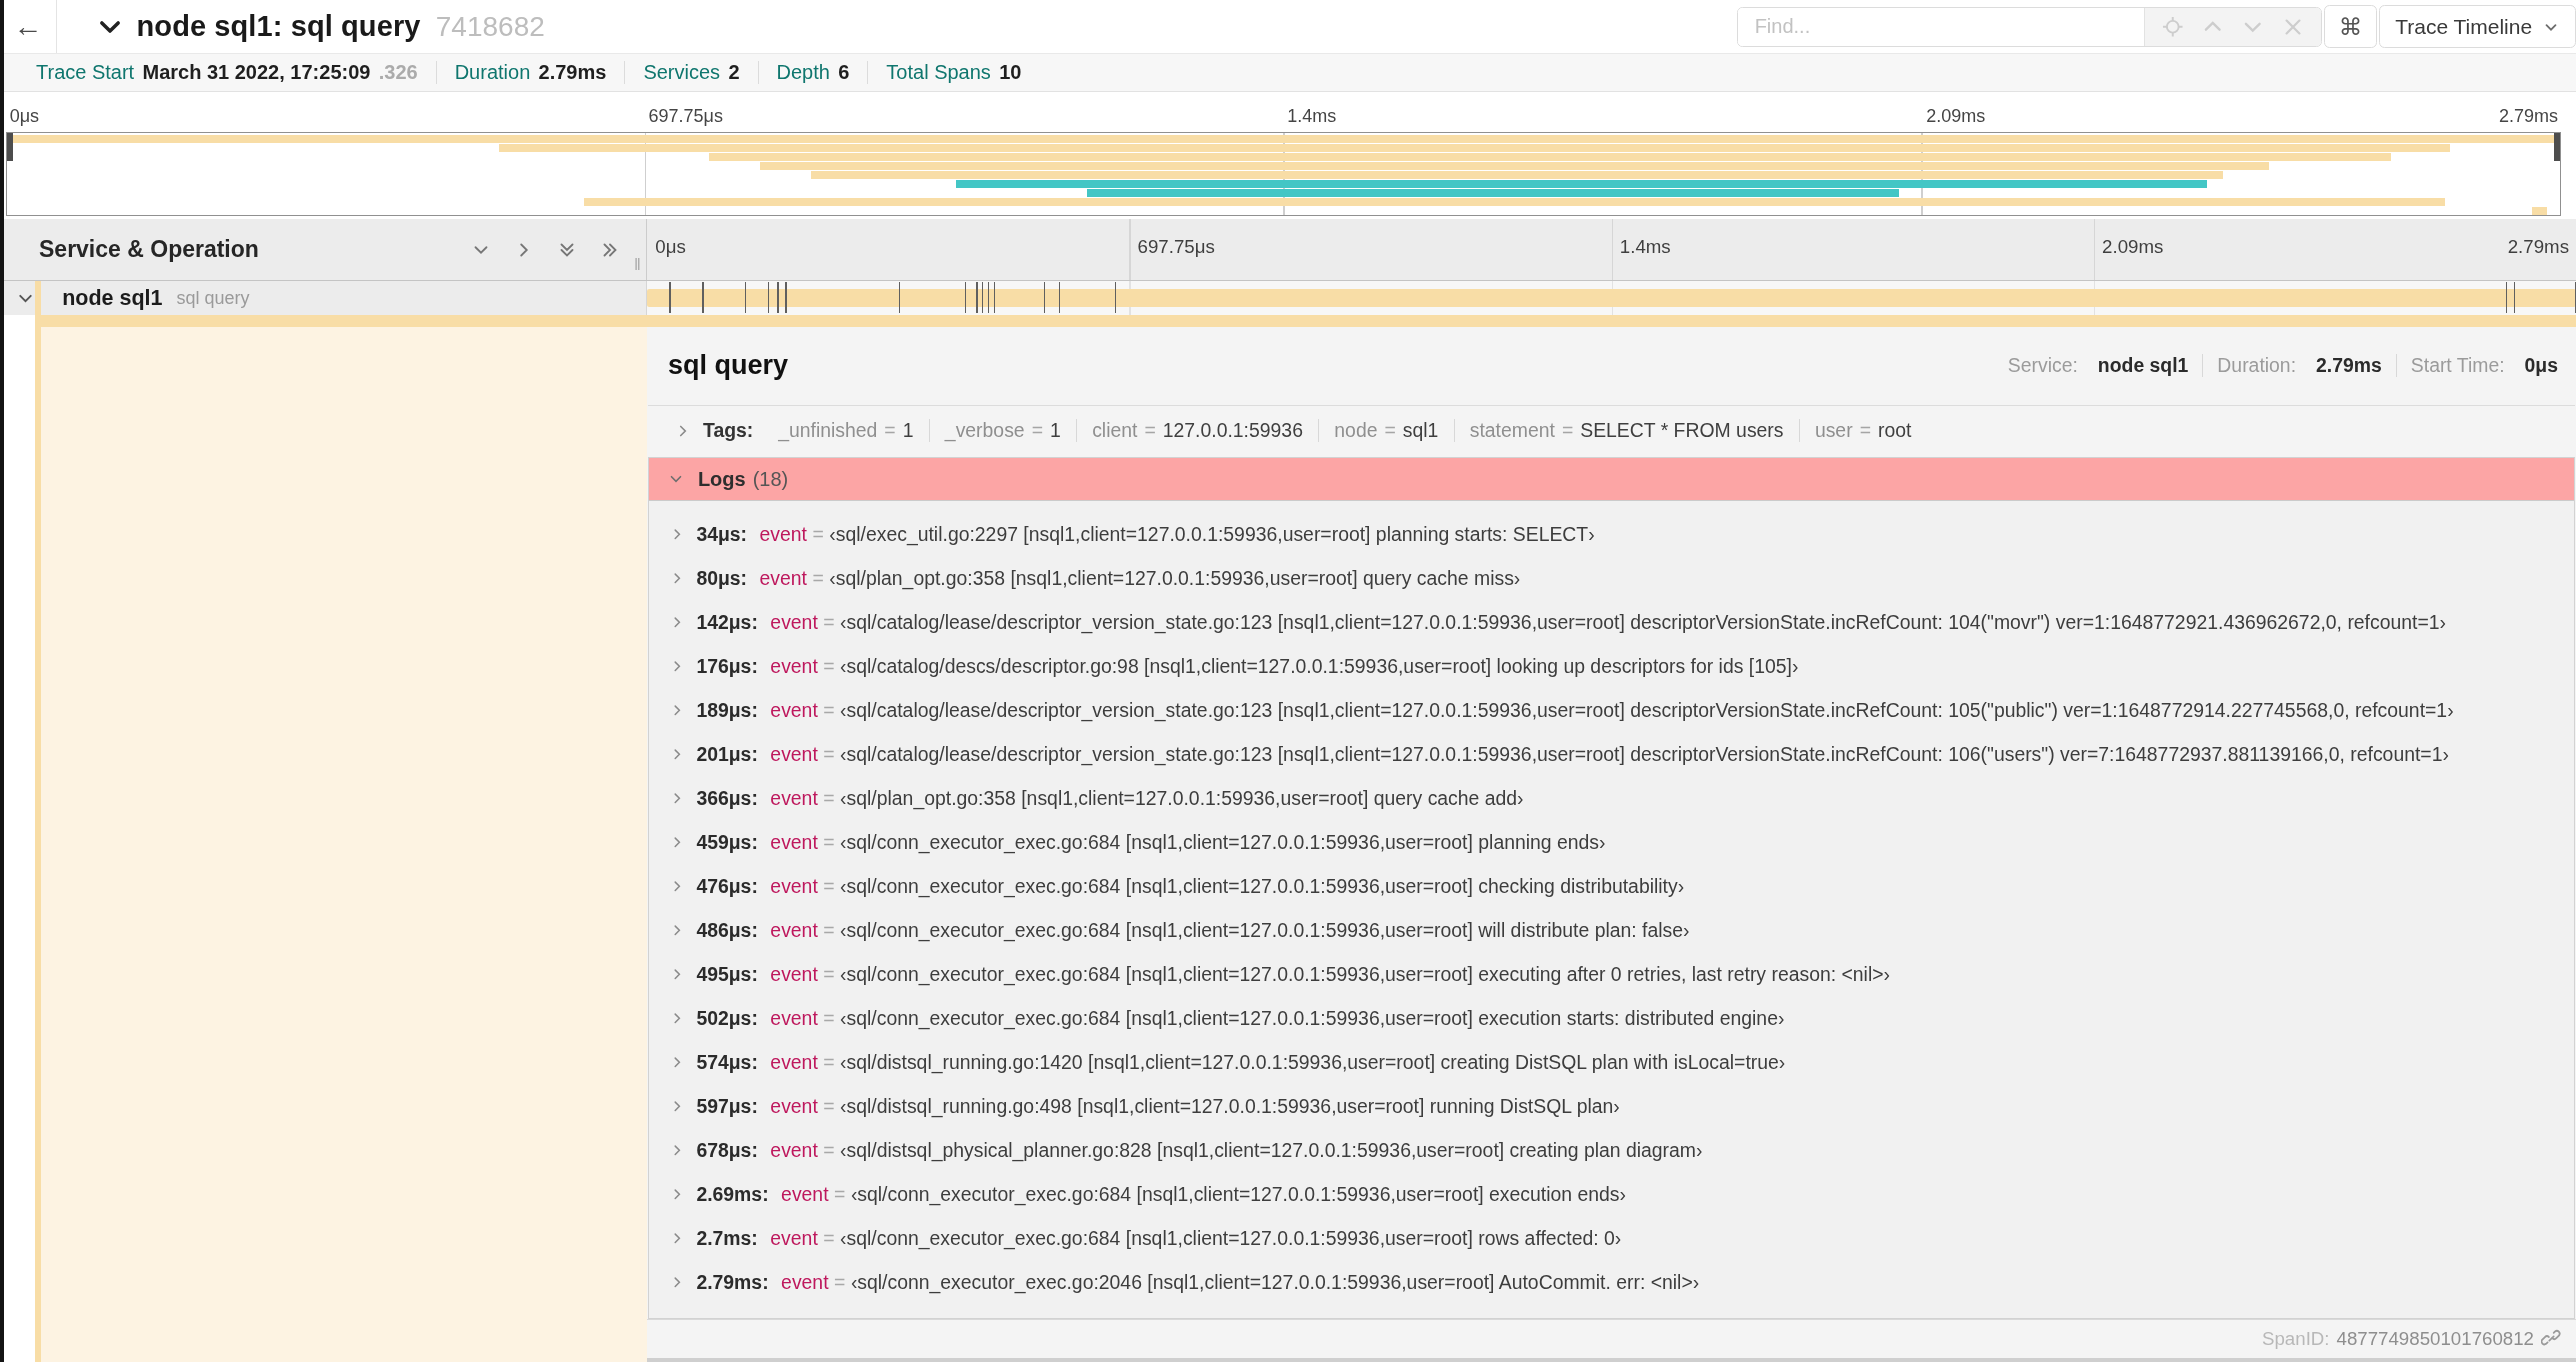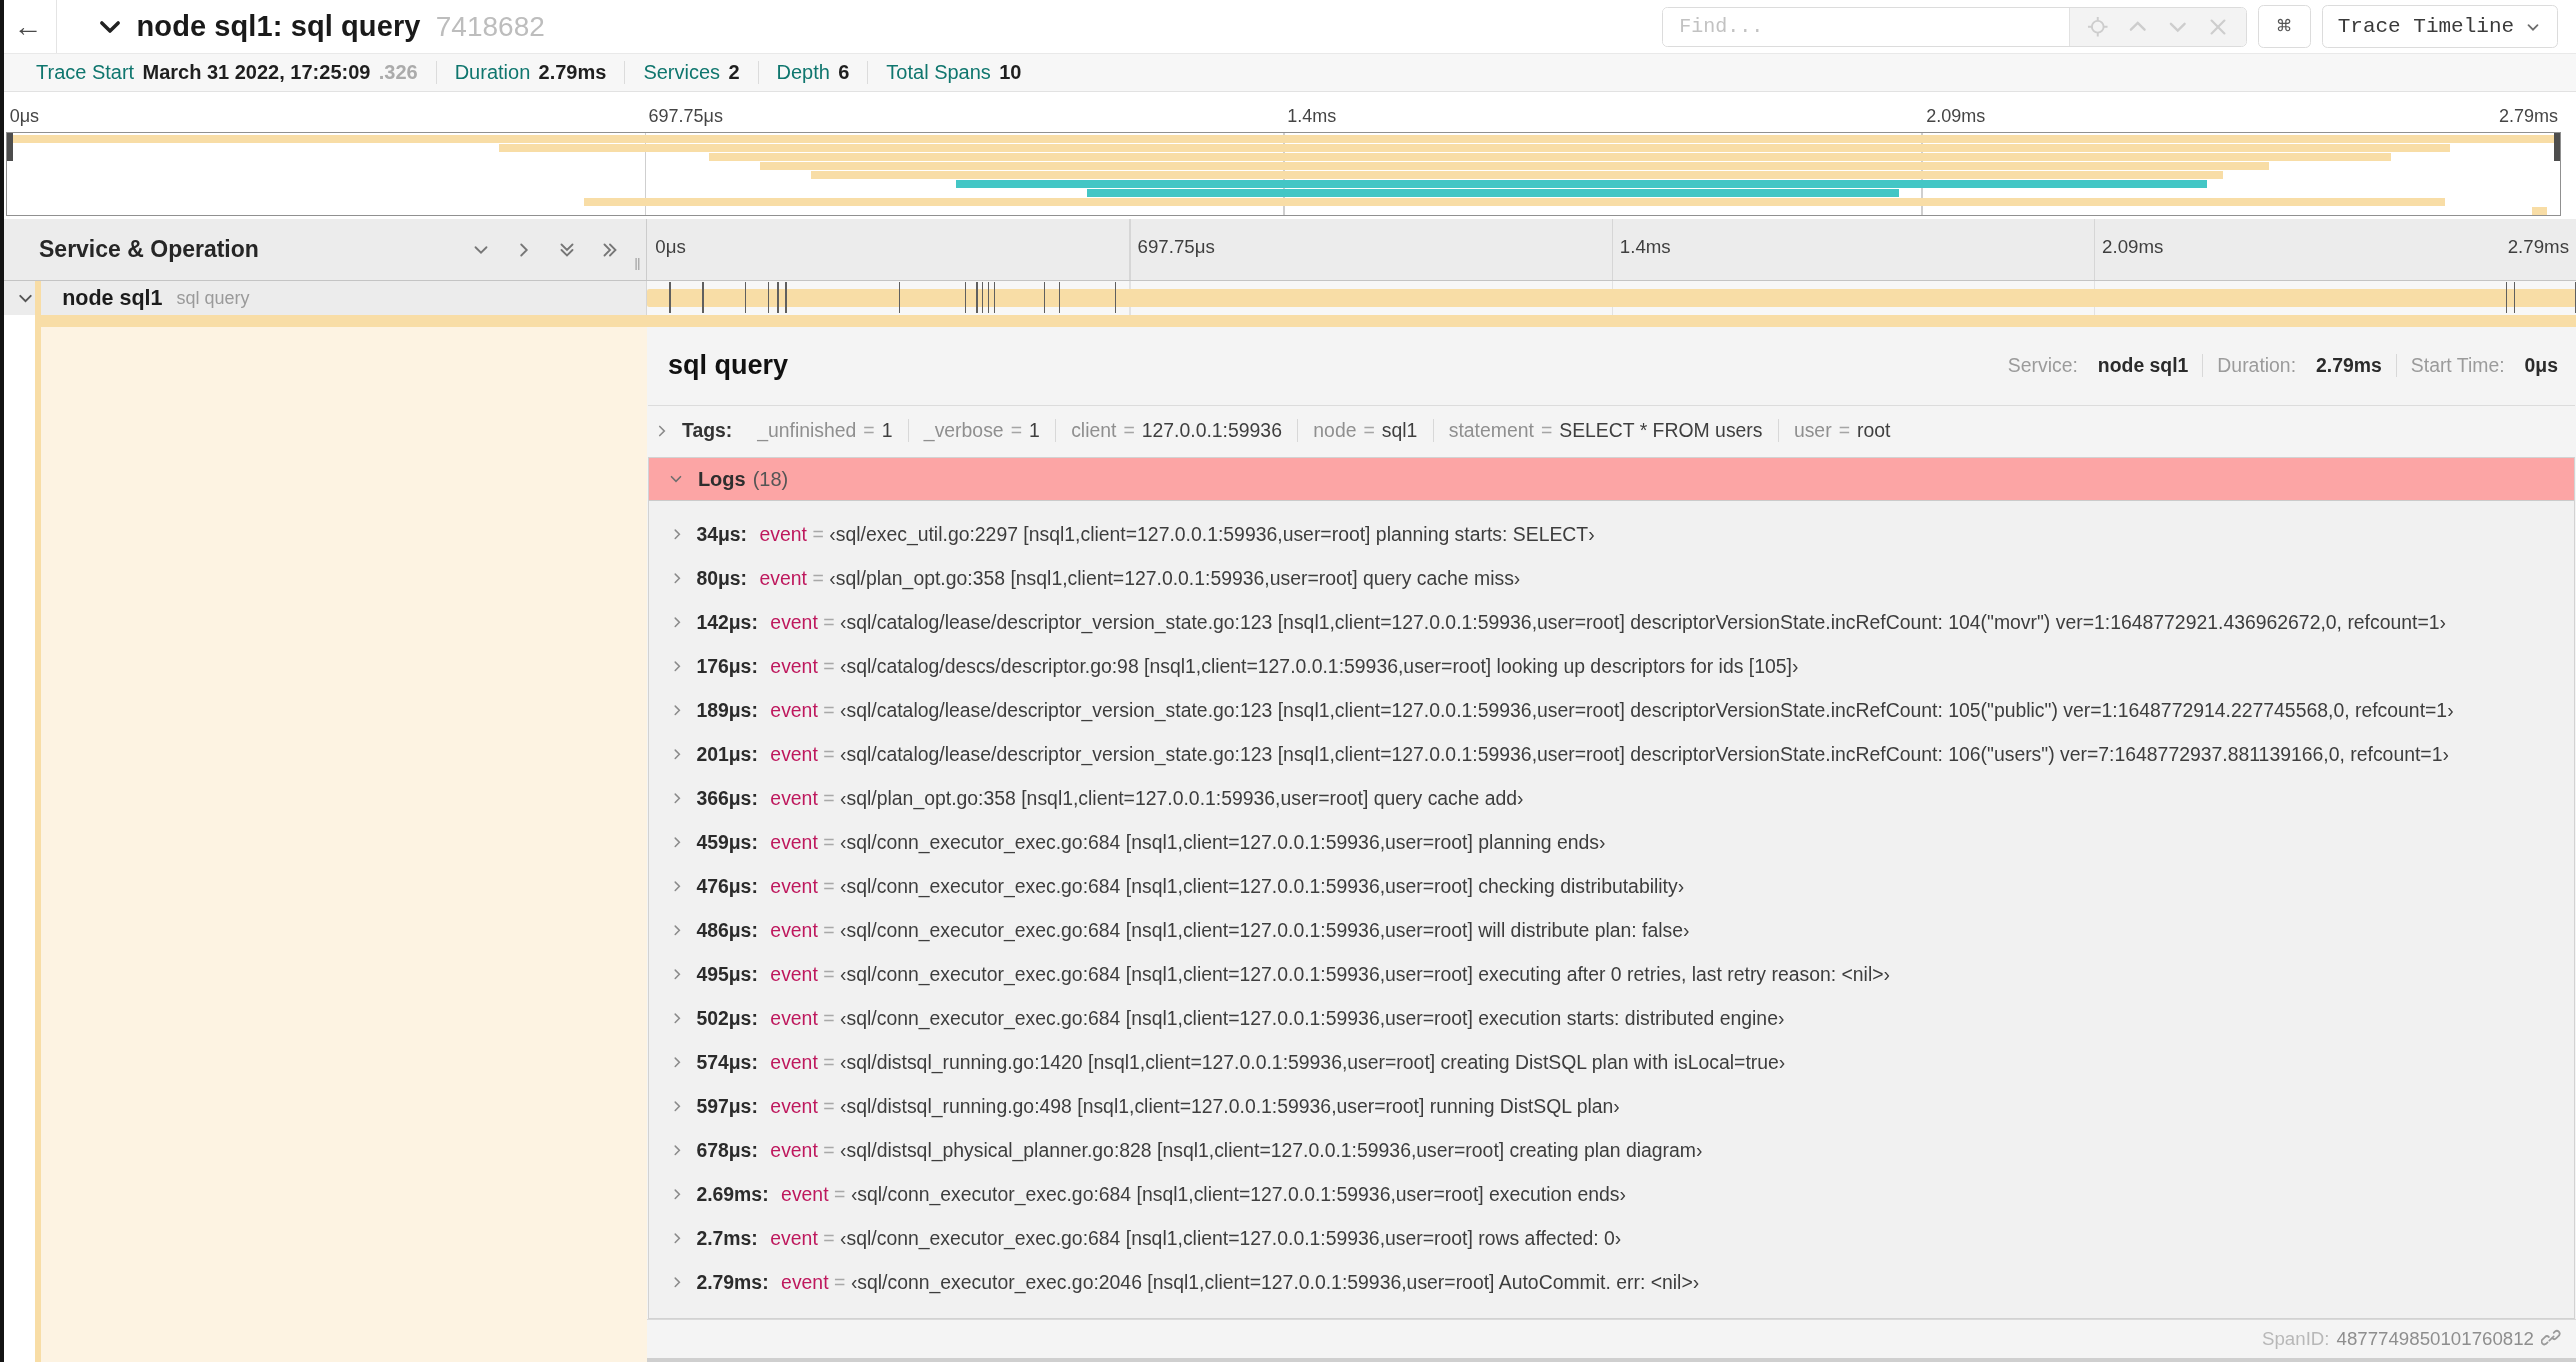--- a/index.html
+++ b/index.html
@@ -18,7 +18,7 @@
   .title-chev { color:#222; display:flex; }
   .page-title { font-size:29px; font-weight:bold; color:#1a1a1a; letter-spacing:0.1px; }
   .trace-id { font-size:28px; color:#bdbdbd; margin-left:2.8px; }
-  .top-controls { display:flex; align-items:center; gap:11px; margin-right:18px;font-family:Liberation Mono, monospace; }
+  .top-controls { display:flex; align-items:center; gap:2px; margin-right:0; }
   .find-group { display:flex; height:40px; border:1.4px solid #dcdcdc; border-radius:5.5px; overflow:hidden; background:#fff; }
   .find-input { width:406px; border:none; outline:none; font-size:20px; padding:0 16.6px; color:#333; background:#fff;
     font-family:inherit; }

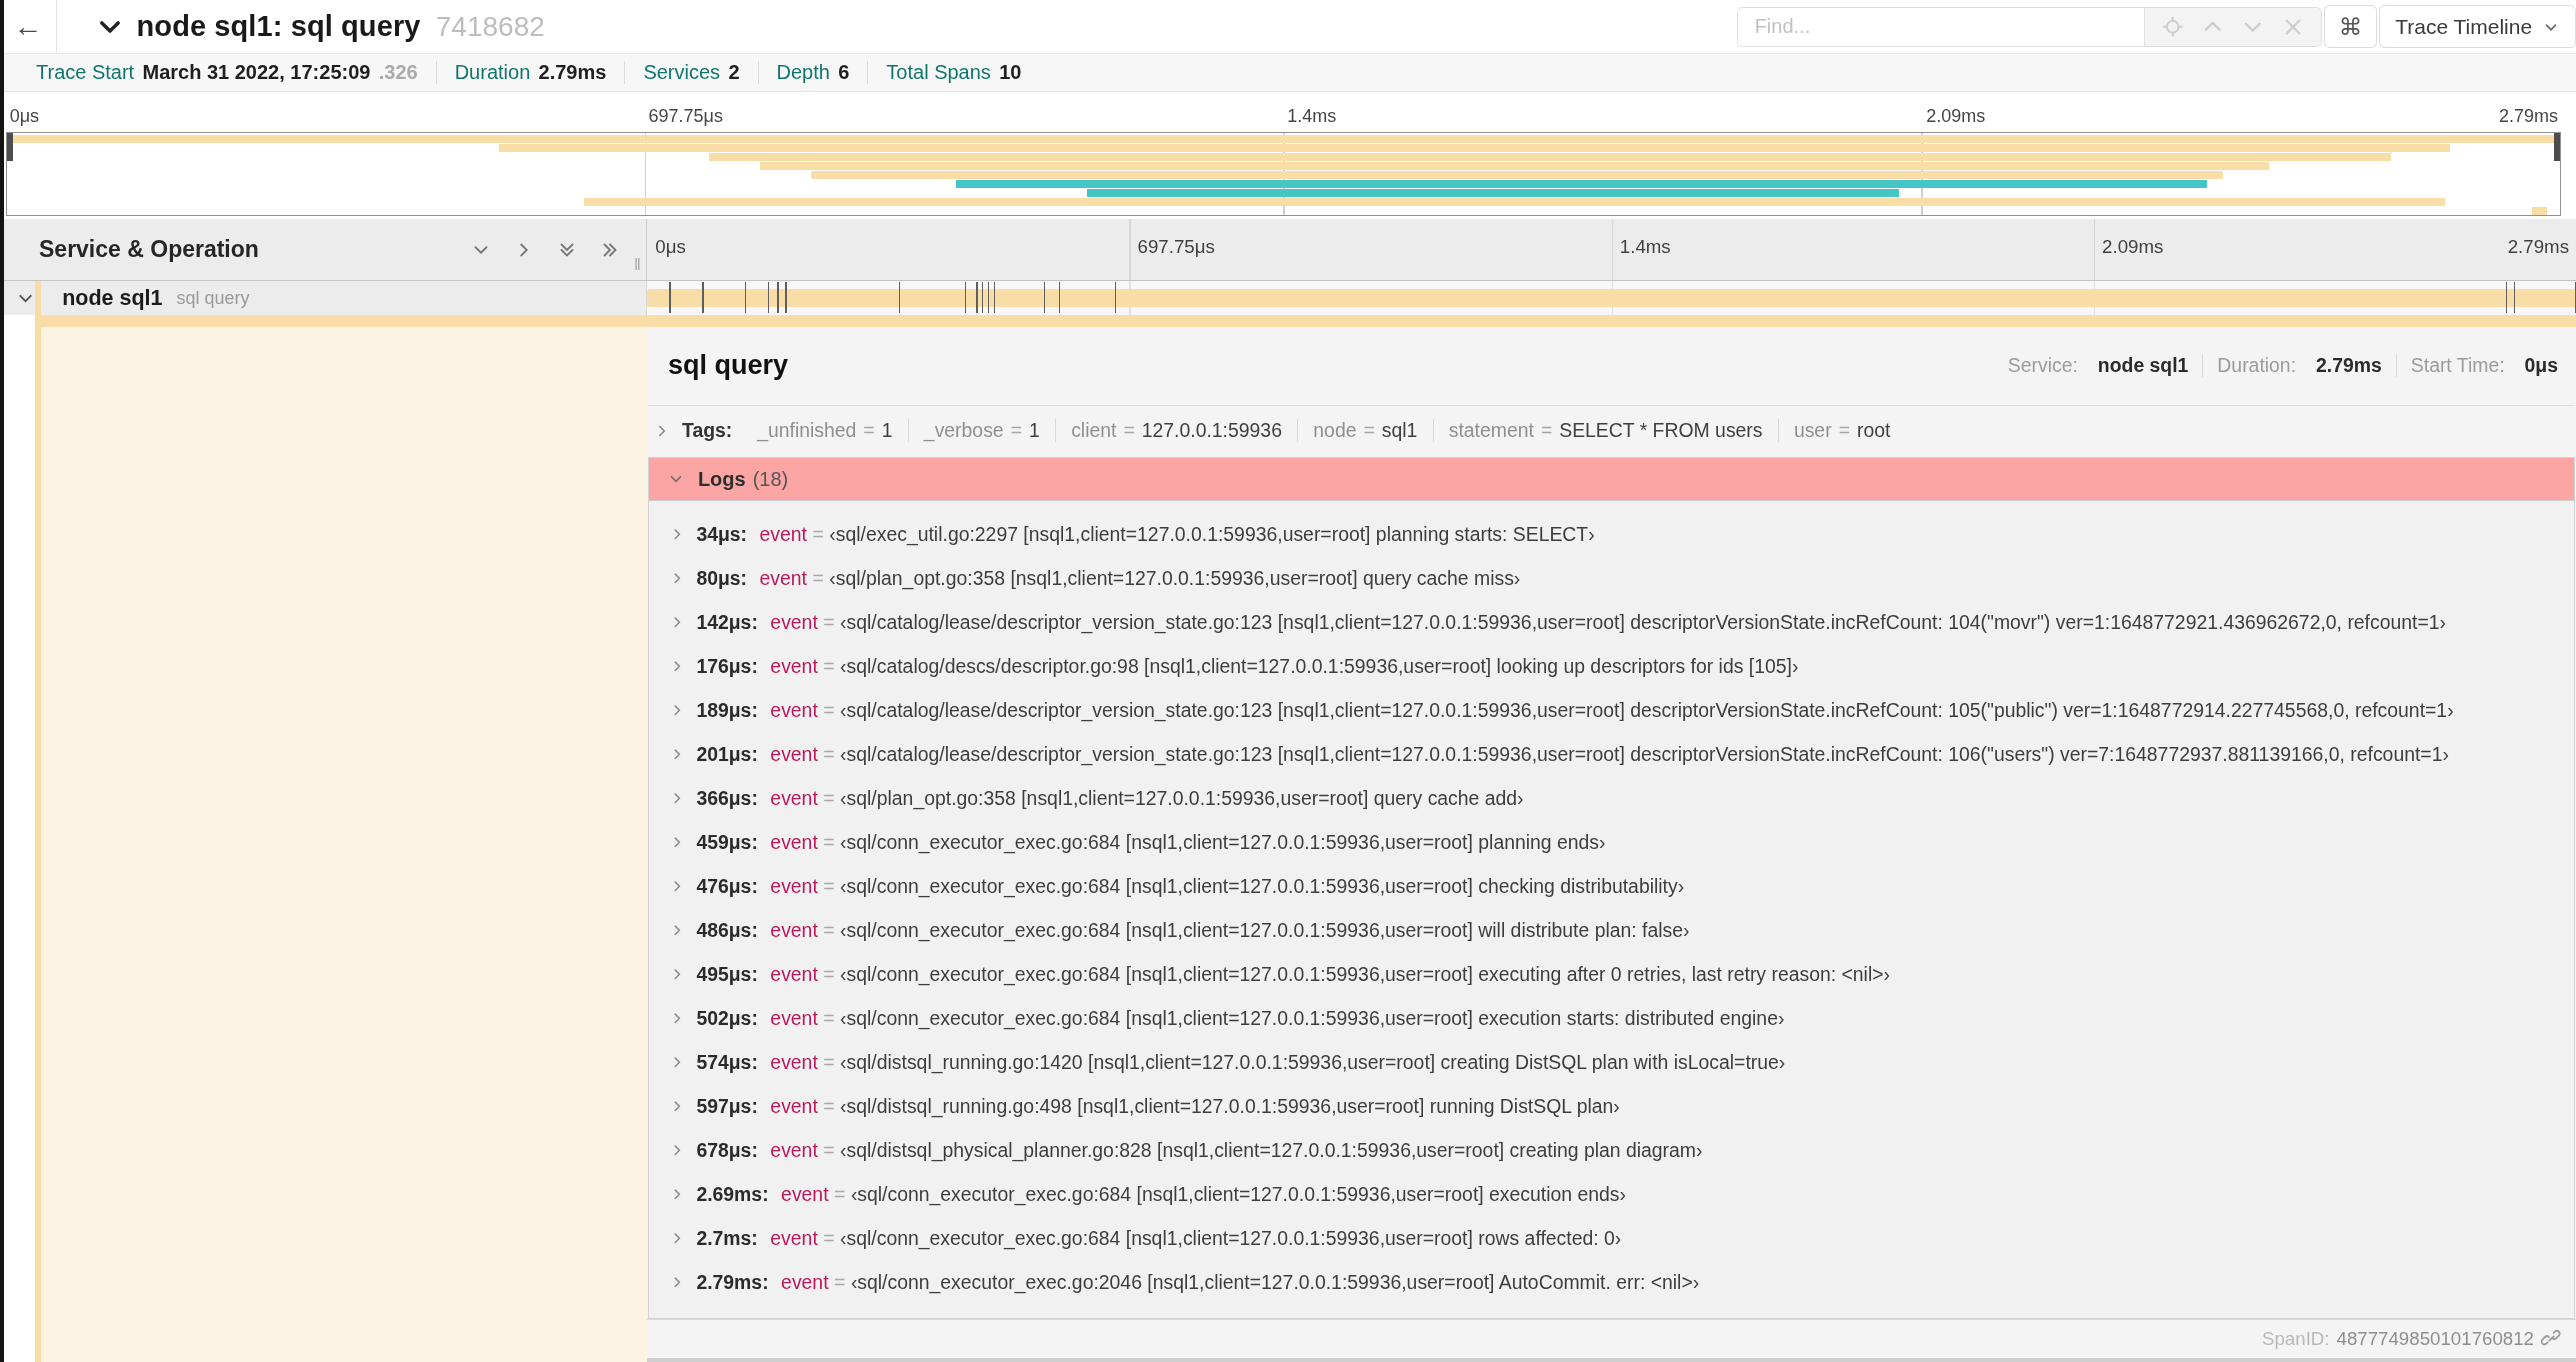--- a/index.html
+++ b/index.html
@@ -91,7 +91,7 @@
   .meta-label { color:#9b9b9b; }
   .meta-value { color:#2b2b2b; font-weight:bold; }
   .dp-divider { height:1.4px; background:#dcdcdc; margin:0 1.4px; }
-  .tags-row { height:50px; display:flex; align-items:center; padding-left:6px; font-size:19.4px; }
+  .tags-row { height:50px; display:flex; align-items:center; padding-left:27px; font-size:19.4px; }
   .tags-chev { color:#8a8a8a; display:flex; margin-right:11px; }
   .tags-label { font-weight:bold; color:#333; margin-right:9.7px; }
   .tag-item { display:flex; align-items:baseline; gap:7px; padding:0 15.2px; white-space:nowrap; }

